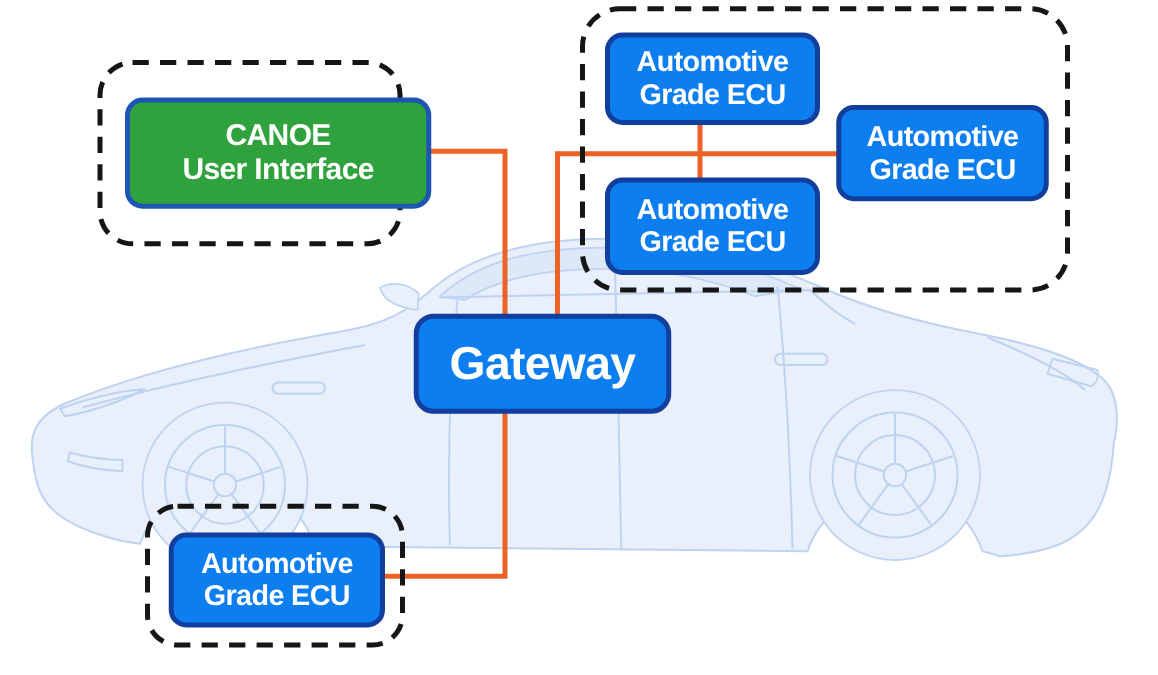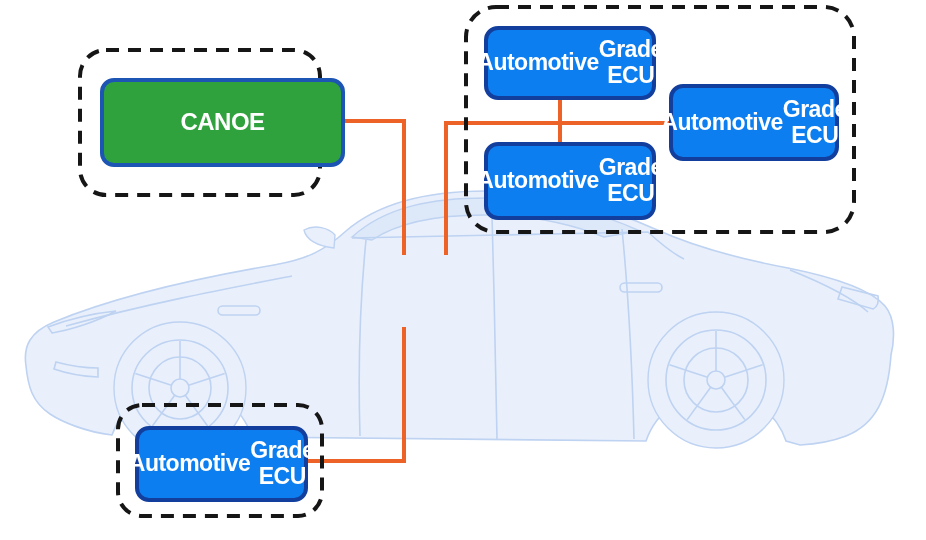--- a/index.html
+++ b/index.html
@@ -26,7 +26,7 @@
   .carfillline{fill:var(--car-fill);stroke:var(--car-line);stroke-width:1.4;}
   .glass{fill:var(--car-glass);stroke:var(--car-line);stroke-width:1.4;}
   .node{
-    position:absolute;display:flex;flex-direction:row;align-items:center;
+    position:absolute;display:flex;flex-direction:column;align-items:center;
     justify-content:center;text-align:center;color:var(--node-text);
     font-weight:700;border-radius:14px;line-height:1.12;
     box-sizing:border-box;letter-spacing:-0.5px;

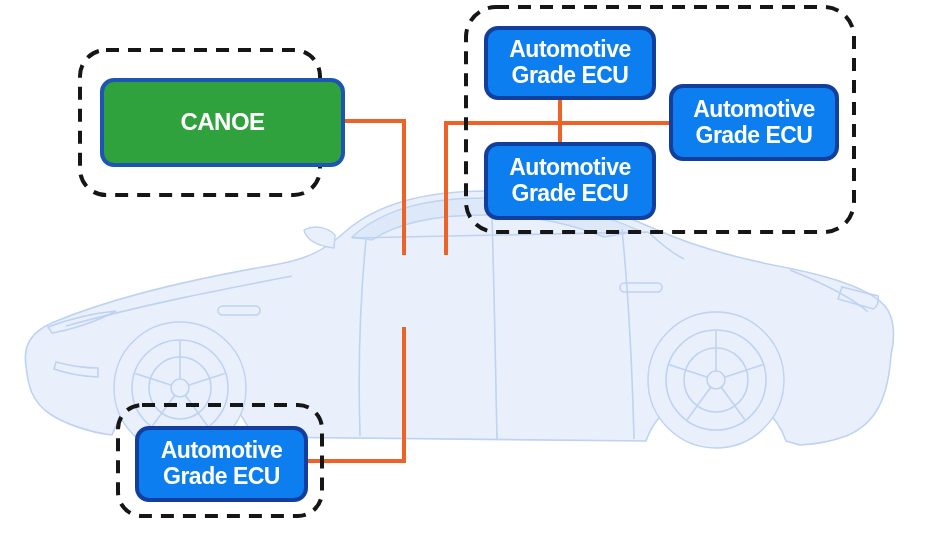--- a/index.html
+++ b/index.html
@@ -129,6 +129,7 @@
 
   <div class="node green canoe" style="left:100px;top:78px;width:245px;height:89px">
     <span>CANOE</span>
+    <span>User Interface</span>
   </div>
 
   <div class="node blue ecu" style="left:484px;top:26px;width:172px;height:74px">

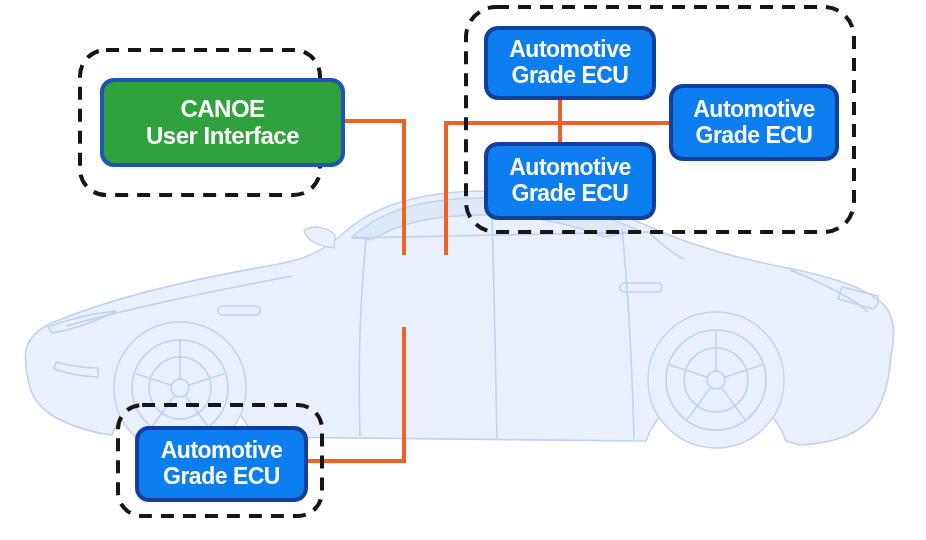--- a/index.html
+++ b/index.html
@@ -147,6 +147,9 @@
     <span>Grade ECU</span>
   </div>
 
+  <div class="node blue gateway" style="left:331px;top:251px;width:206px;height:80px">
+    <span>Gateway</span>
+  </div>
 
   <div class="node blue ecu" style="left:135px;top:426px;width:173px;height:76px">
     <span>Automotive</span>

